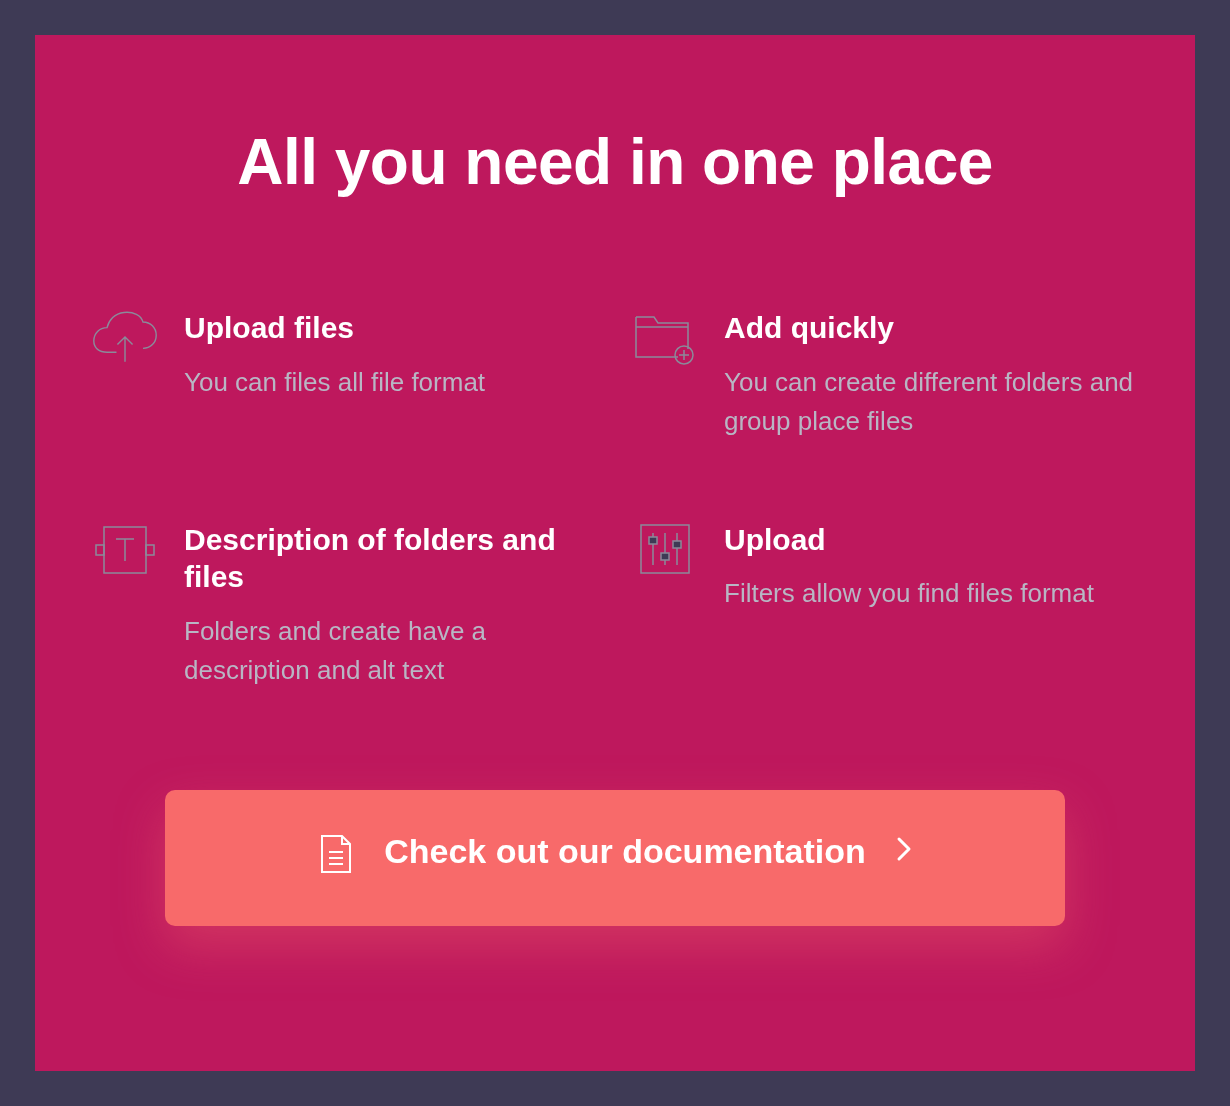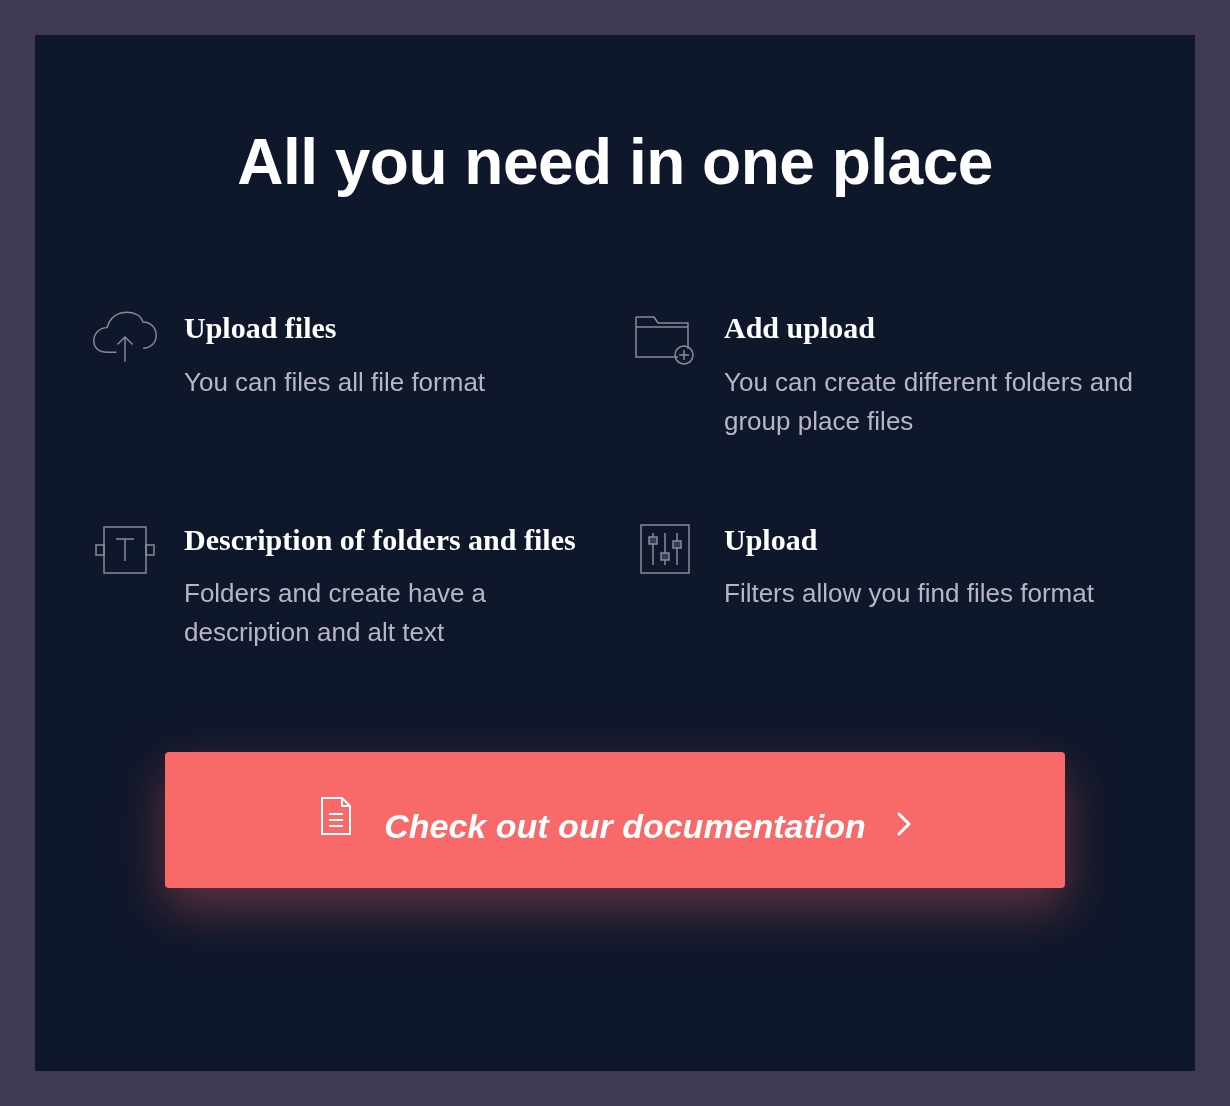--- a/index.html
+++ b/index.html
@@ -15,7 +15,7 @@
       padding: 35px;
     }
     .container {
-      background: #0f172a;
+      background: #be185d;
       width: 100%;
       height: 100%;
       padding: 90px 55px 60px 55px;

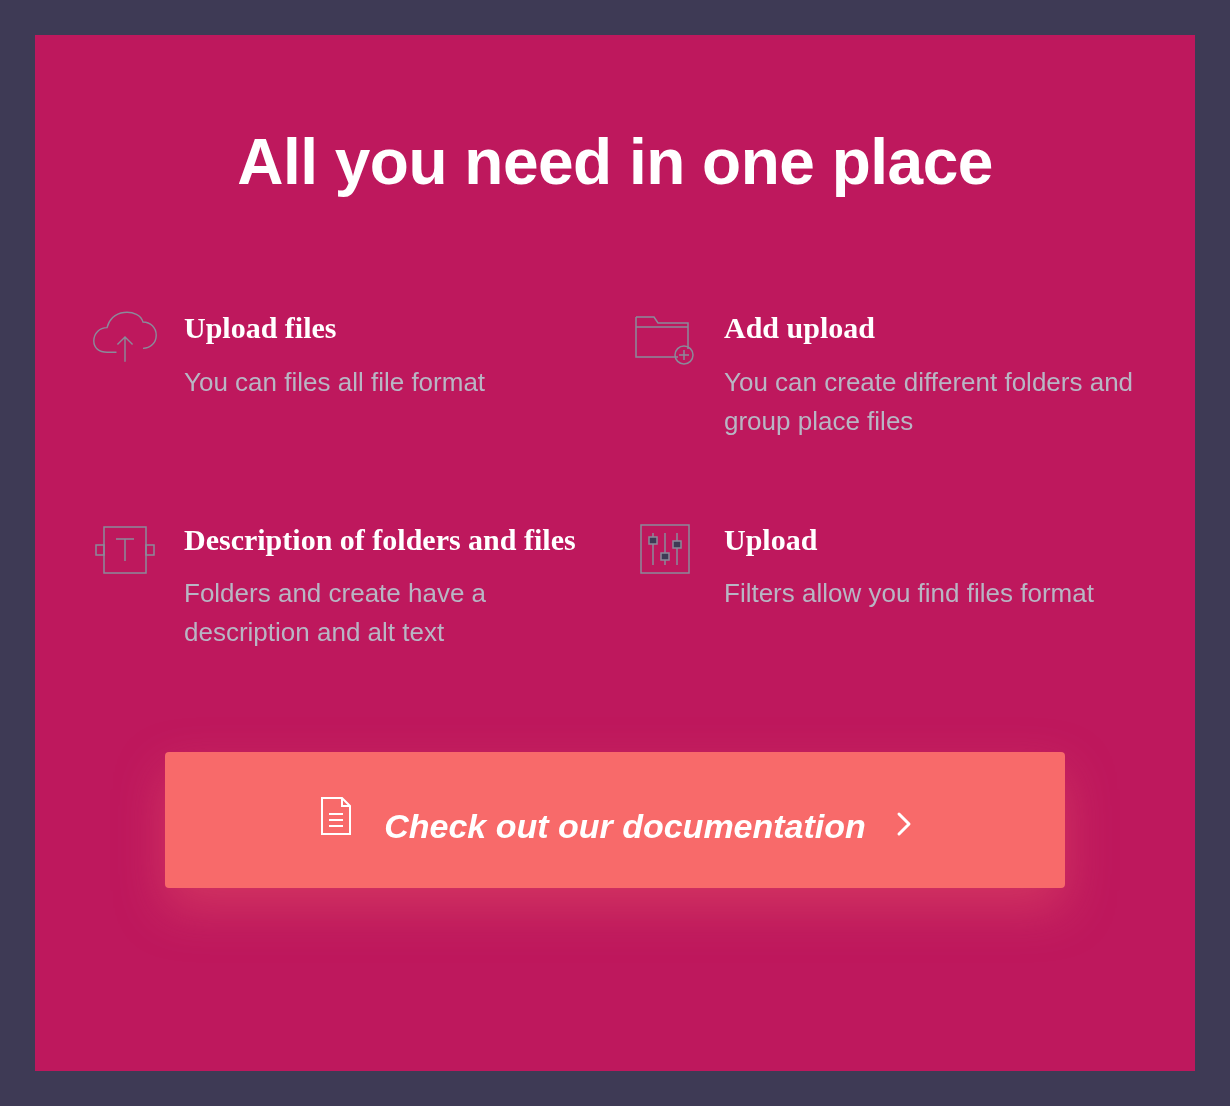--- a/index.html
+++ b/index.html
@@ -57,7 +57,6 @@
       font-weight: 700;
       margin-bottom: 16px;
       line-height: 1.25;
-      font-family: Liberation Serif, serif;
     }
     .feature-description {
       color: #b8b6c4;

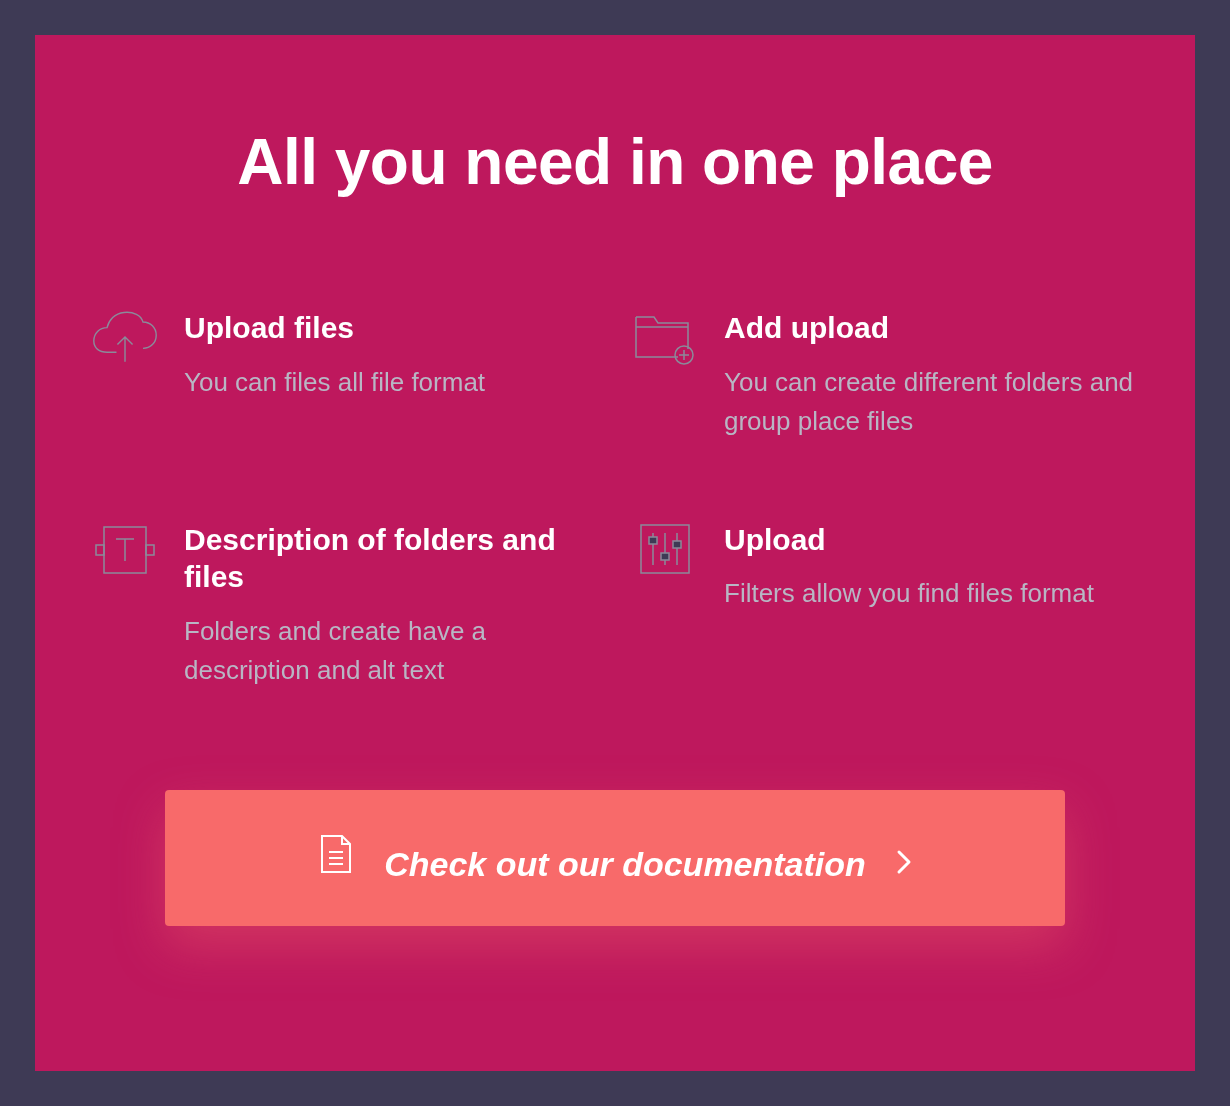--- a/index.html
+++ b/index.html
@@ -116,7 +116,7 @@
         </svg>
       </div>
       <div class="feature-content">
-        <h3 class="feature-title">Add upload</h3>
+        <h3 class="feature-title">Add quickly</h3>
         <p class="feature-description">You can create different folders and group place files</p>
       </div>
     </div>

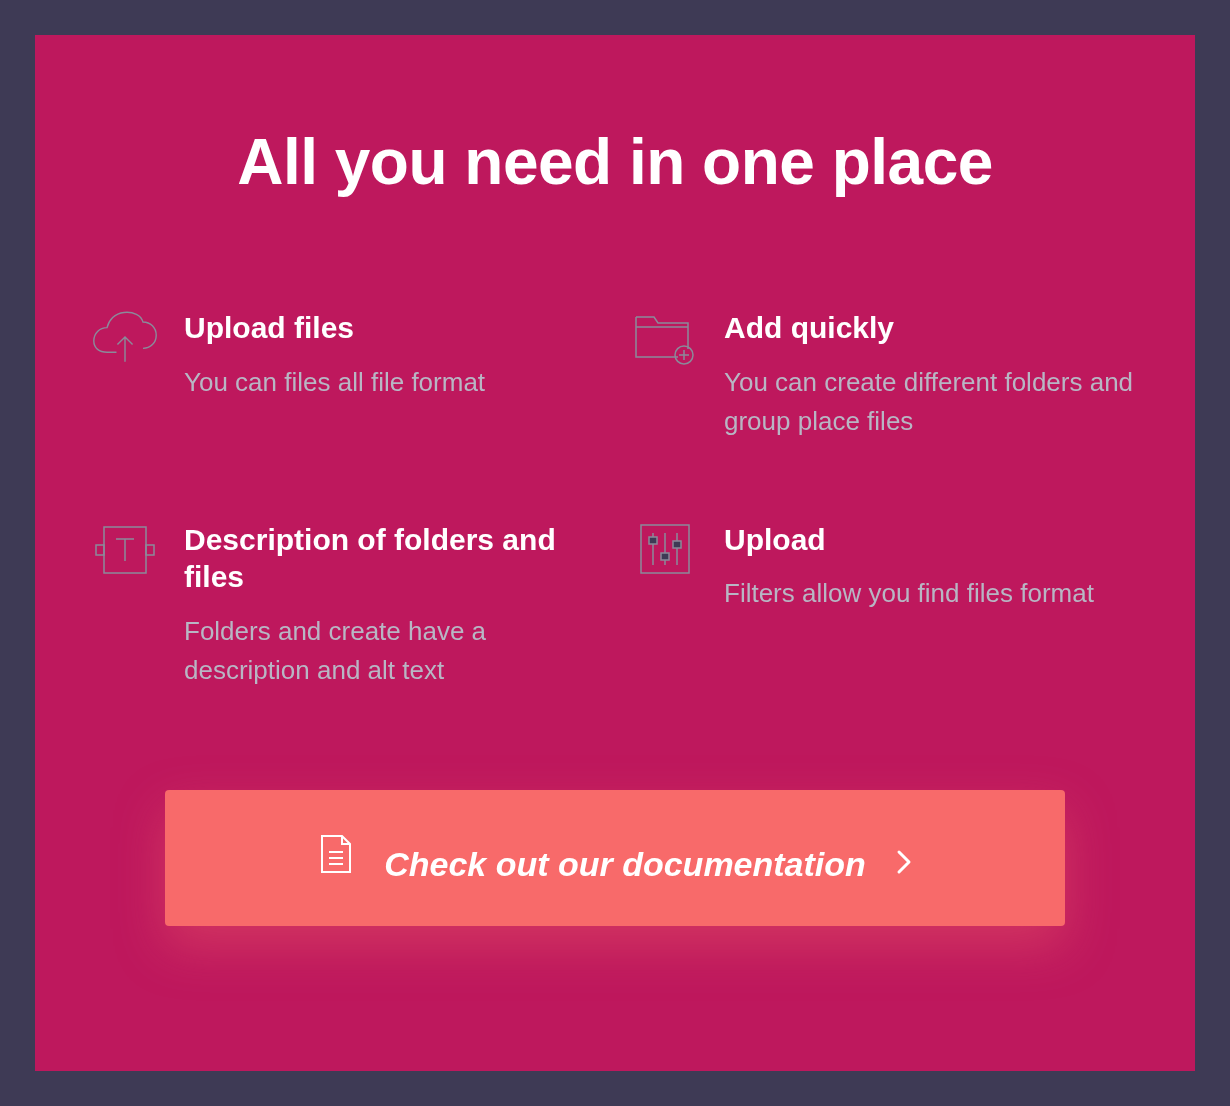--- a/index.html
+++ b/index.html
@@ -66,13 +66,13 @@
     }
     .cta-button {
       display: flex;
-      align-items: flex-end;
+      align-items: flex-start;
       justify-content: center;
       gap: 30px;
       background: #f86a6a;
       color: #ffffff;
       padding: 42px 50px;
-      border-radius: 4px;
+      border-radius: 10px;
       border: none;
       cursor: pointer;
       font-size: 34px;
@@ -80,7 +80,6 @@
       width: 900px;
       margin: 0 auto;
       box-shadow: 0 20px 50px rgba(248, 106, 106, 0.35);
-      font-style: italic;
     }
     .cta-button svg {
       flex-shrink: 0;

